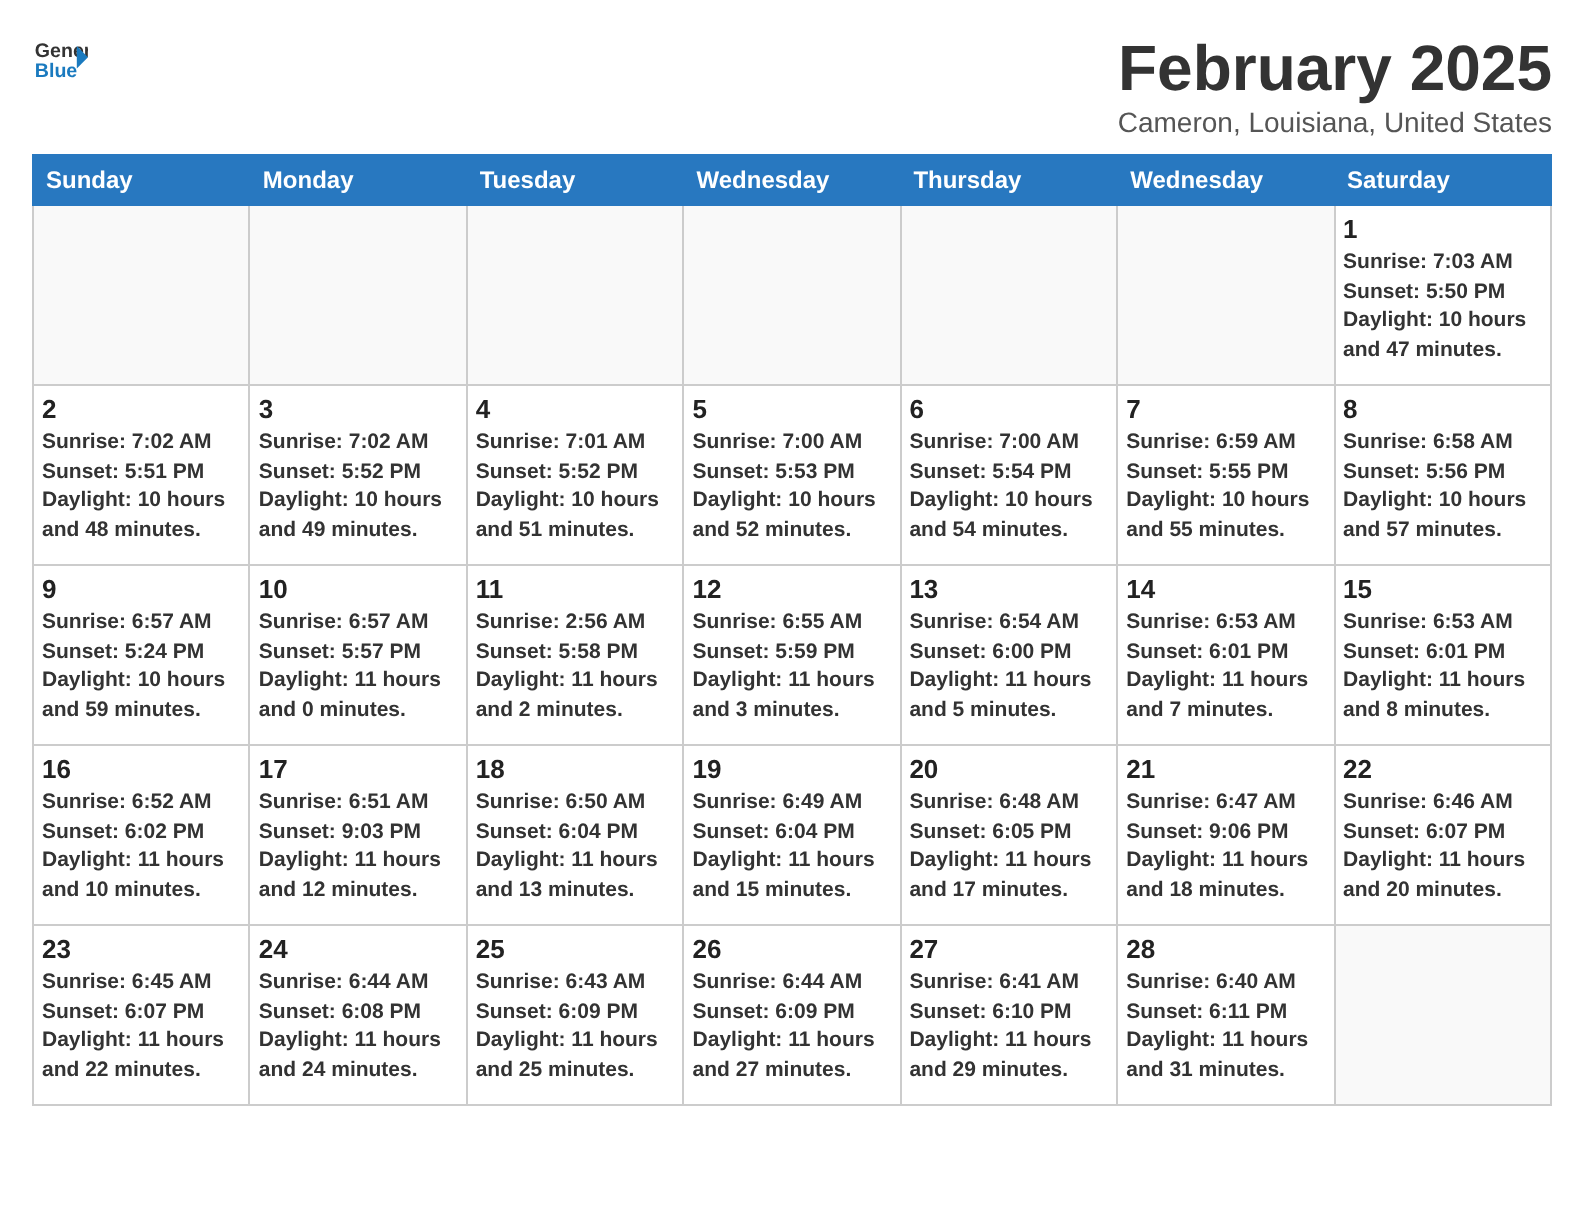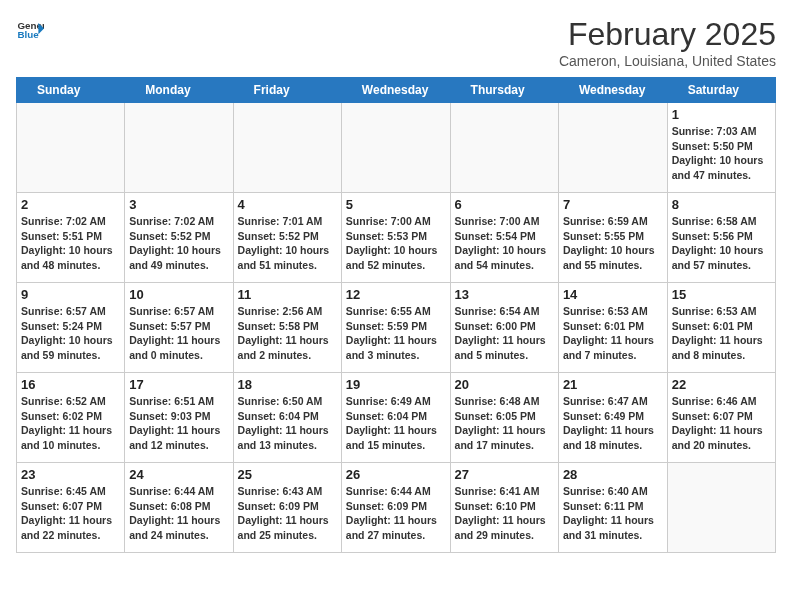--- a/index.html
+++ b/index.html
@@ -31,7 +31,7 @@
     .calendar-title {
       font-size: 32px;
       color: #333;
-      font-weight: normal;
+      font-weight: bold;
     }
     .calendar-subtitle {
       font-size: 14px;

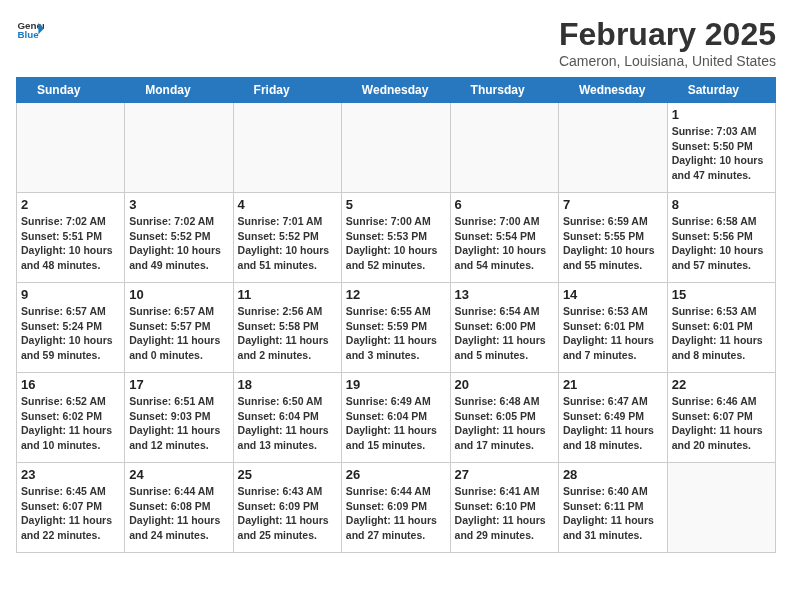--- a/index.html
+++ b/index.html
@@ -45,7 +45,7 @@
     thead th {
       background: #2878c0;
       color: #fff;
-      padding: 5px 20px;
+      padding: 5px 6px;
       text-align: left;
       font-size: 12px;
       font-weight: bold;

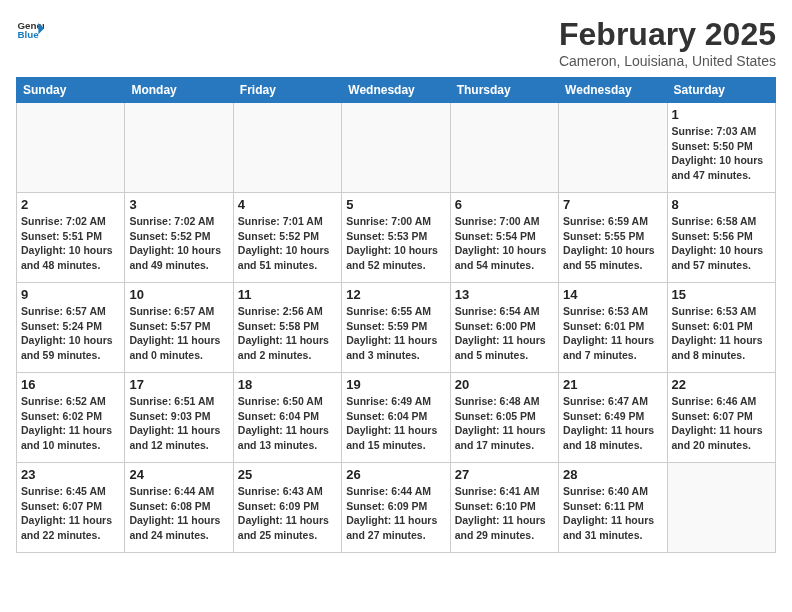--- a/index.html
+++ b/index.html
@@ -98,7 +98,7 @@
     <tr id="header-row">
         <th>Sunday</th>
         <th>Monday</th>
-        <th>Friday</th>
+        <th>Tuesday</th>
         <th>Wednesday</th>
         <th>Thursday</th>
         <th>Wednesday</th>

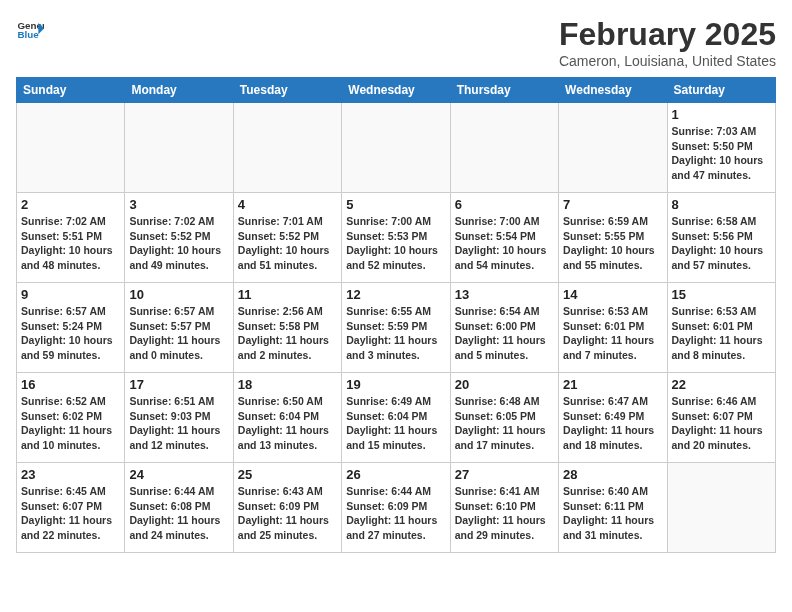--- a/index.html
+++ b/index.html
@@ -242,7 +242,7 @@
         <td>
           <span class="day-num">21</span>
           <div class="day-info">Sunrise: 6:47 AM
-Sunset: 6:49 PM
+Sunset: 9:06 PM
 Daylight: 11 hours and 18 minutes.</div>
         </td>
         <td>

